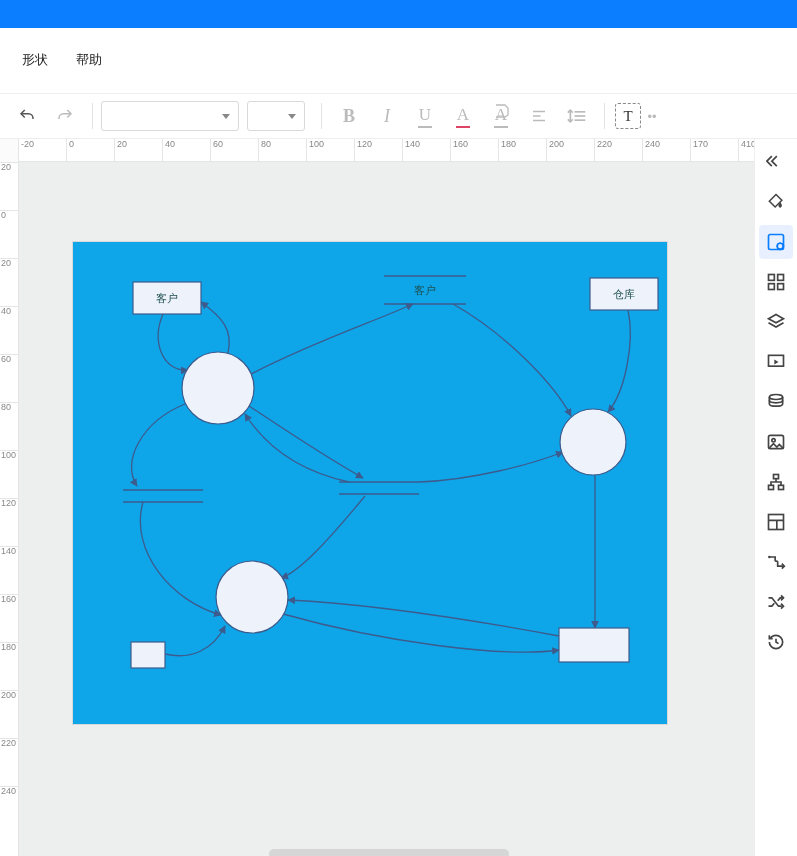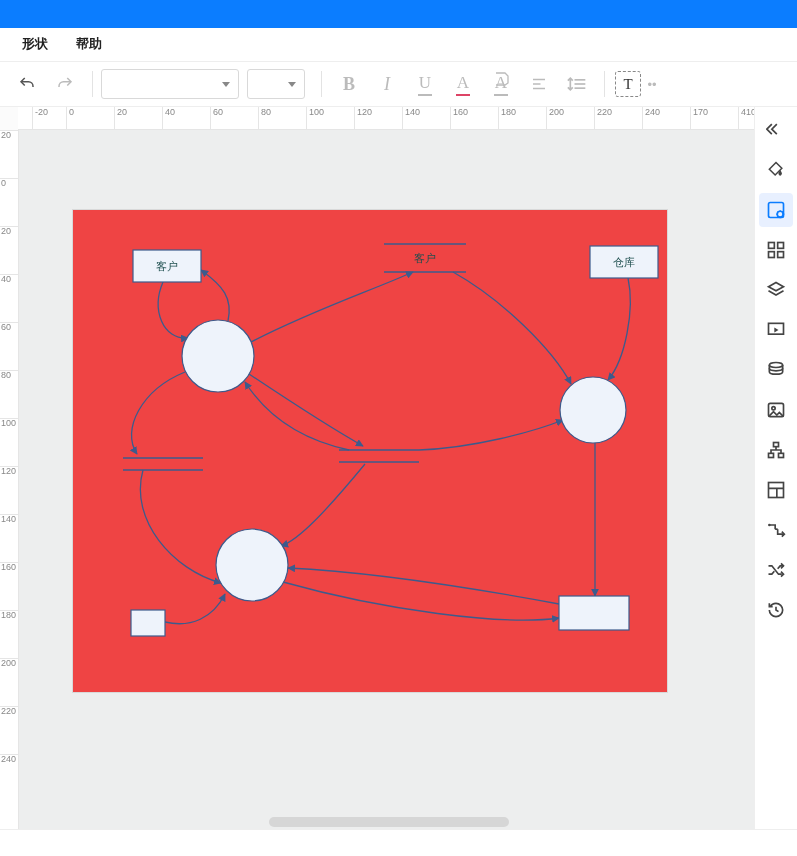--- a/index.html
+++ b/index.html
@@ -4,7 +4,7 @@
 <style>
   html,body{margin:0;padding:0;height:100%;font-family:"Helvetica Neue",Arial,sans-serif;font-size:13px;color:#333;background:#fbfbfb;}
   .top-bar{height:28px;background:#0b7dff;}
-  .menu-bar{height:32px;background:#fff;border-bottom:1px solid #fff;display:flex;align-items:center;padding:0 8px;font-weight:bold;}
+  .menu-bar{height:32px;background:#fff;border-bottom:1px solid #fff;display:flex;align-items:center;padding:16px 8px;}
   .menu-item{padding:4px 14px;cursor:pointer;color:#222;}
   .toolbar{height:44px;background:#fff;border-bottom:1px solid #eee;border-top:1px solid #eee;display:flex;align-items:center;padding:0 8px;}
   .tb-btn{width:34px;height:34px;display:flex;align-items:center;justify-content:center;color:#555;border-radius:3px;margin:0 2px;cursor:pointer;}

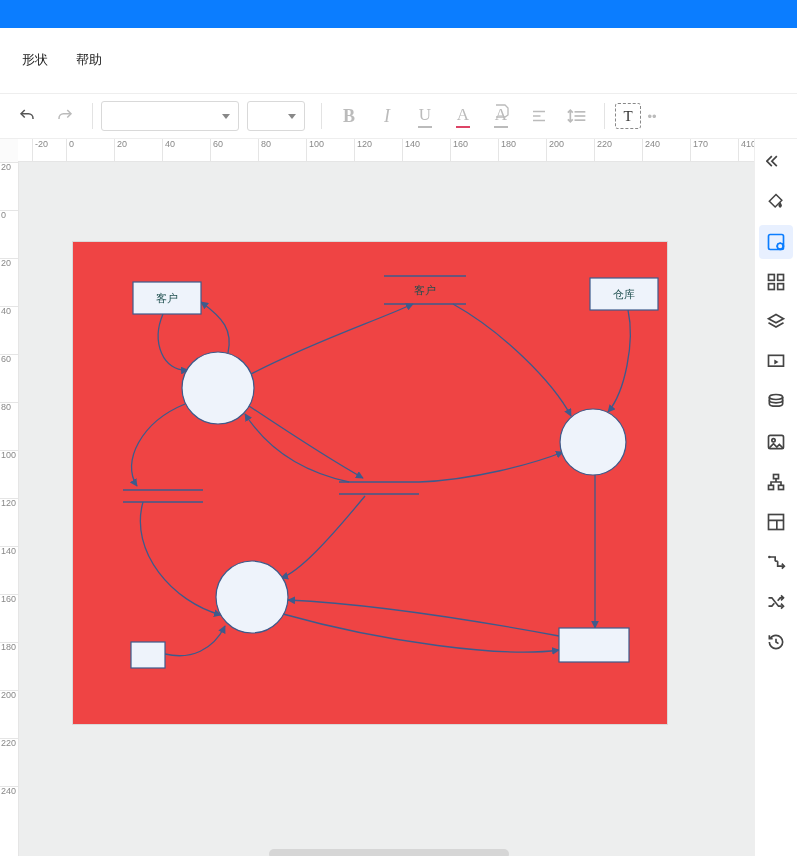--- a/index.html
+++ b/index.html
@@ -108,7 +108,7 @@
 <div class="workspace">
   <div class="canvas-wrap">
     <div class="ruler-h" id="ruler-h">
-        <div class="tick" style="left: 14px;">-20</div>
+        <div class="tick" style="left: 0px;">-20</div>
         <div class="tick" style="left: 48px;">0</div>
         <div class="tick" style="left: 96px;">20</div>
         <div class="tick" style="left: 144px;">40</div>

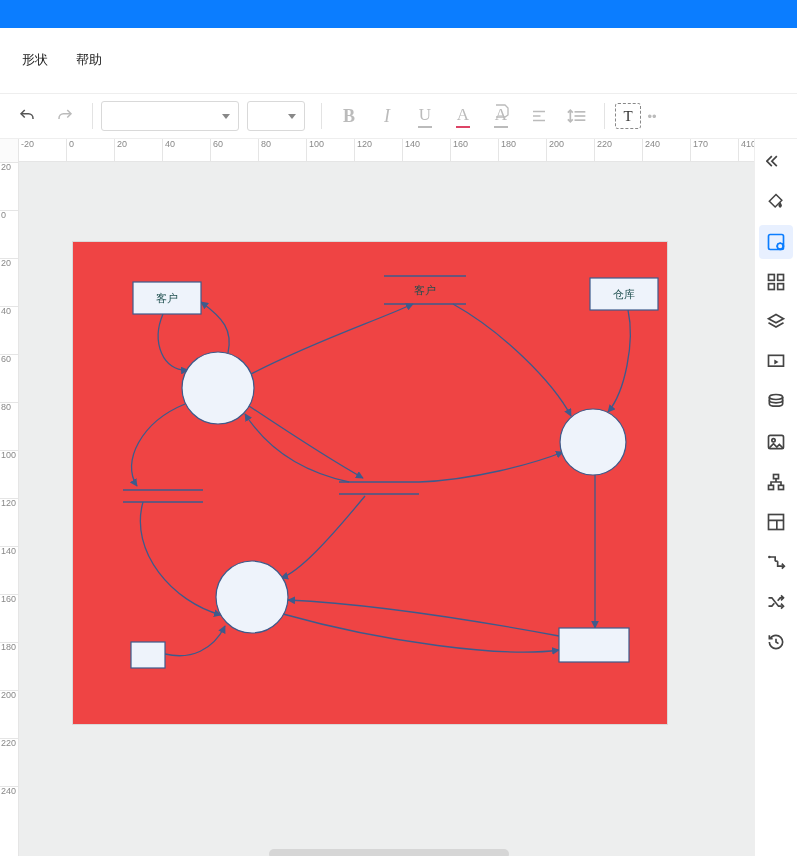--- a/index.html
+++ b/index.html
@@ -21,7 +21,7 @@
   .ruler-v .tick{position:absolute;left:0;width:18px;border-top:1px solid #e5e5e5;line-height:9px;text-align:left;padding-left:1px;}
   .canvas-wrap{flex:1;display:flex;flex-direction:column;overflow:hidden;}
   .canvas-area{flex:1;background:#edeeee;position:relative;overflow:hidden;}
-  .page{position:absolute;left:54px;top:80px;width:594px;height:482px;background:#ef4444;box-shadow:0 0 0 1px #d9d9d9;}
+  .page{position:absolute;left:54px;top:80px;width:594px;height:482px;background:#0ea5e9;box-shadow:0 0 0 1px #d9d9d9;}
   .page svg{position:absolute;inset:0;}
   .side-panel{width:42px;background:#fff;border-left:1px solid #eee;display:flex;flex-direction:column;align-items:center;padding-top:6px;gap:6px;}
   .side-btn{width:34px;height:34px;display:flex;align-items:center;justify-content:center;color:#444;border-radius:4px;cursor:pointer;}

